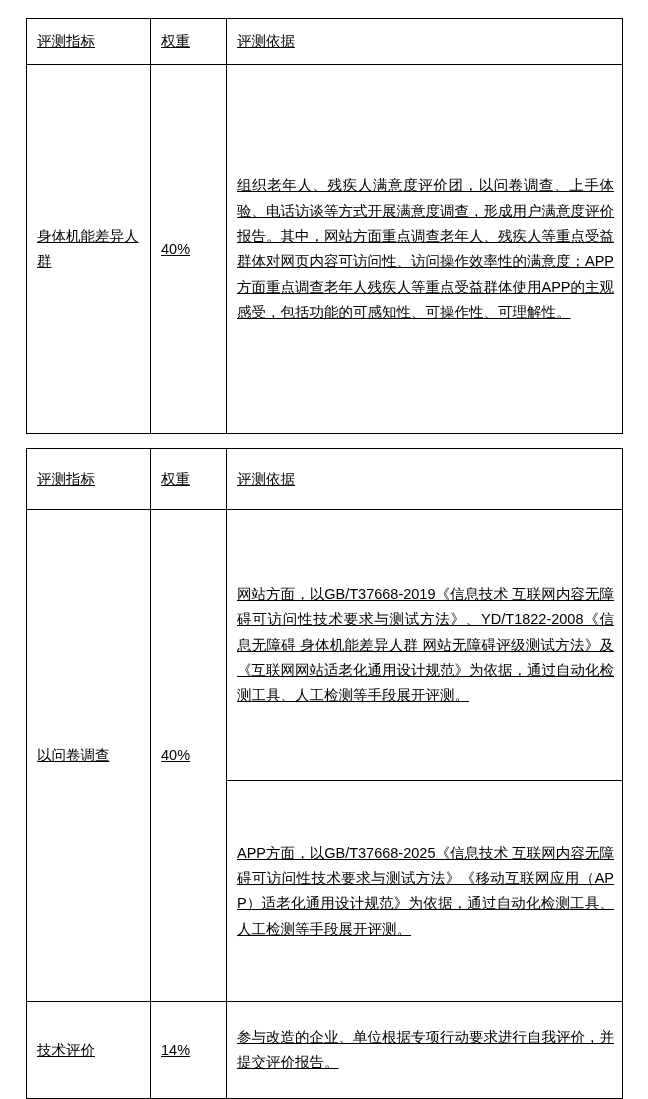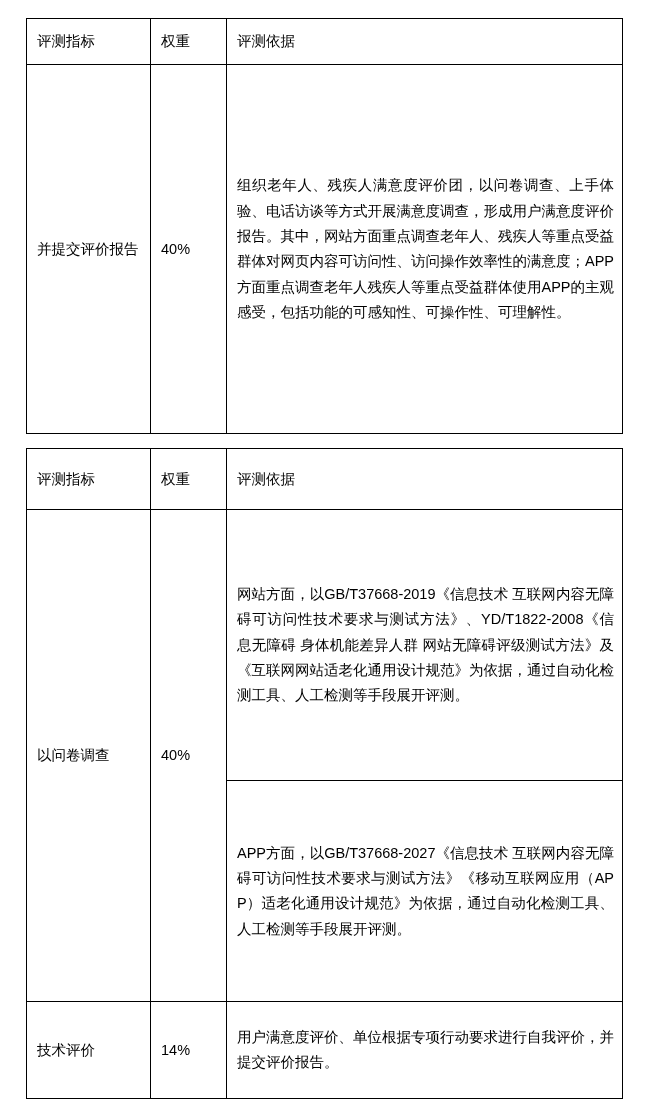--- a/index.html
+++ b/index.html
@@ -33,6 +33,7 @@
     font-size: 14.5px;
     line-height: 1.75;
     word-break: break-all;
+    text-decoration: underline;
   }
   col.c-metric { width: 124px; }
   col.c-weight { width: 76px; }

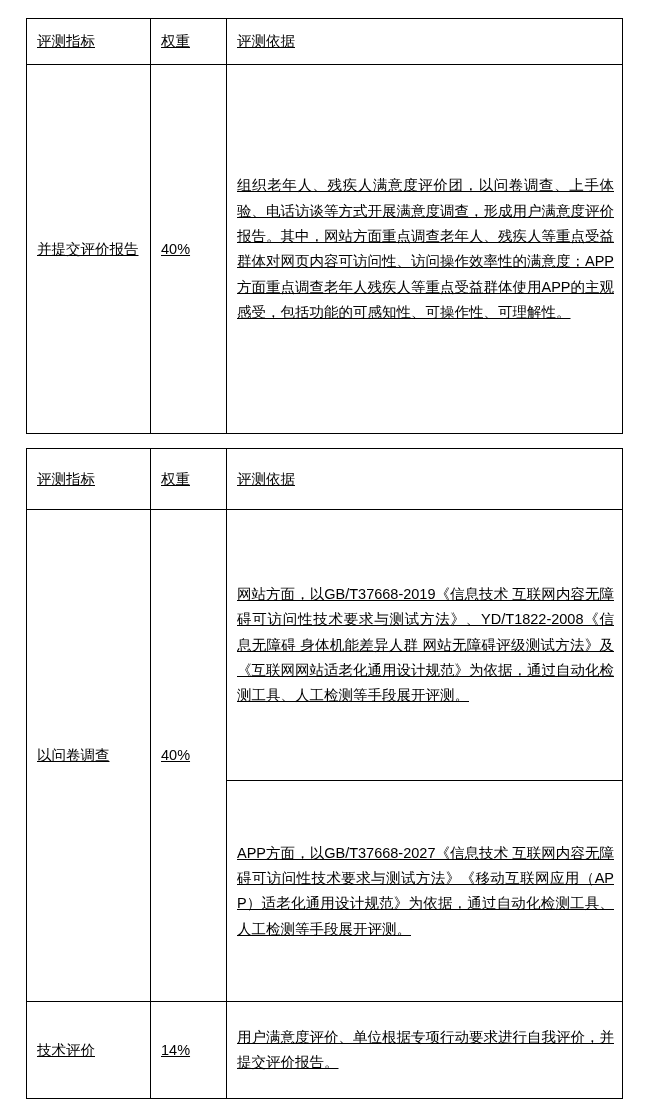--- a/index.html
+++ b/index.html
@@ -78,7 +78,7 @@
         <td class="basis header-cell">评测依据</td>
       </tr>
       <tr class="row-satisfaction">
-        <td class="metric">并提交评价报告</td>
+        <td class="metric">身体机能差异人群</td>
         <td class="weight">40%</td>
         <td class="basis">组织老年人、残疾人满意度评价团，以问卷调查、上手体验、电话访谈等方式开展满意度调查，形成用户满意度评价报告。其中，网站方面重点调查老年人、残疾人等重点受益群体对网页内容可访问性、访问操作效率性的满意度；APP方面重点调查老年人残疾人等重点受益群体使用APP的主观感受，包括功能的可感知性、可操作性、可理解性。</td>
       </tr>

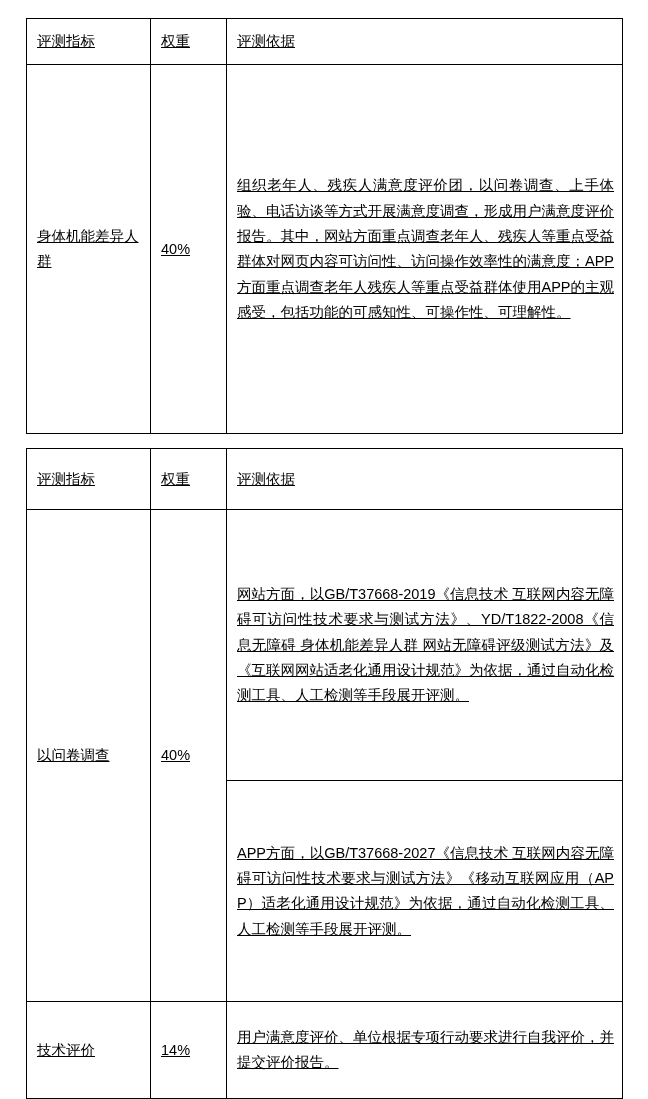--- a/index.html
+++ b/index.html
@@ -103,7 +103,7 @@
         <td class="basis">网站方面，以GB/T37668-2019《信息技术 互联网内容无障碍可访问性技术要求与测试方法》、YD/T1822-2008《信息无障碍 身体机能差异人群 网站无障碍评级测试方法》及《互联网网站适老化通用设计规范》为依据，通过自动化检测工具、人工检测等手段展开评测。</td>
       </tr>
       <tr class="row-tech-app">
-        <td class="basis">APP方面，以GB/T37668-2027《信息技术 互联网内容无障碍可访问性技术要求与测试方法》《移动互联网应用（APP）适老化通用设计规范》为依据，通过自动化检测工具、人工检测等手段展开评测。</td>
+        <td class="basis">APP方面，以GB/T37668-2025《信息技术 互联网内容无障碍可访问性技术要求与测试方法》《移动互联网应用（APP）适老化通用设计规范》为依据，通过自动化检测工具、人工检测等手段展开评测。</td>
       </tr>
       <tr class="row-self">
         <td class="metric">技术评价</td>

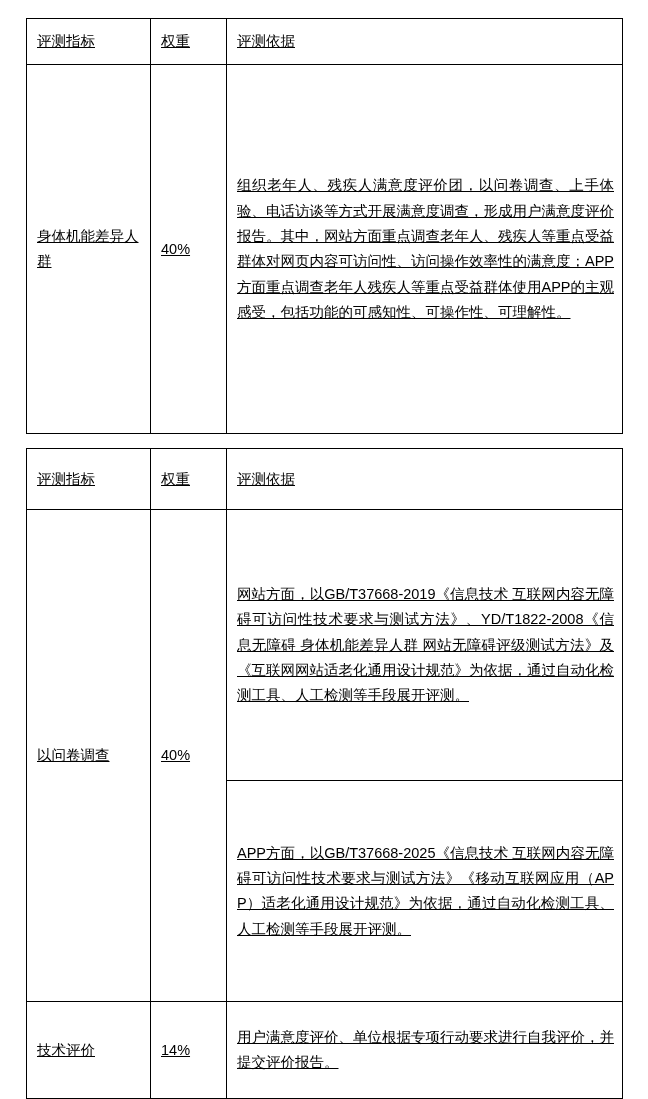--- a/index.html
+++ b/index.html
@@ -108,7 +108,7 @@
       <tr class="row-self">
         <td class="metric">技术评价</td>
         <td class="weight">14%</td>
-        <td class="basis">用户满意度评价、单位根据专项行动要求进行自我评价，并提交评价报告。</td>
+        <td class="basis">参与改造的企业、单位根据专项行动要求进行自我评价，并提交评价报告。</td>
       </tr>
     </tbody>
   </table>

